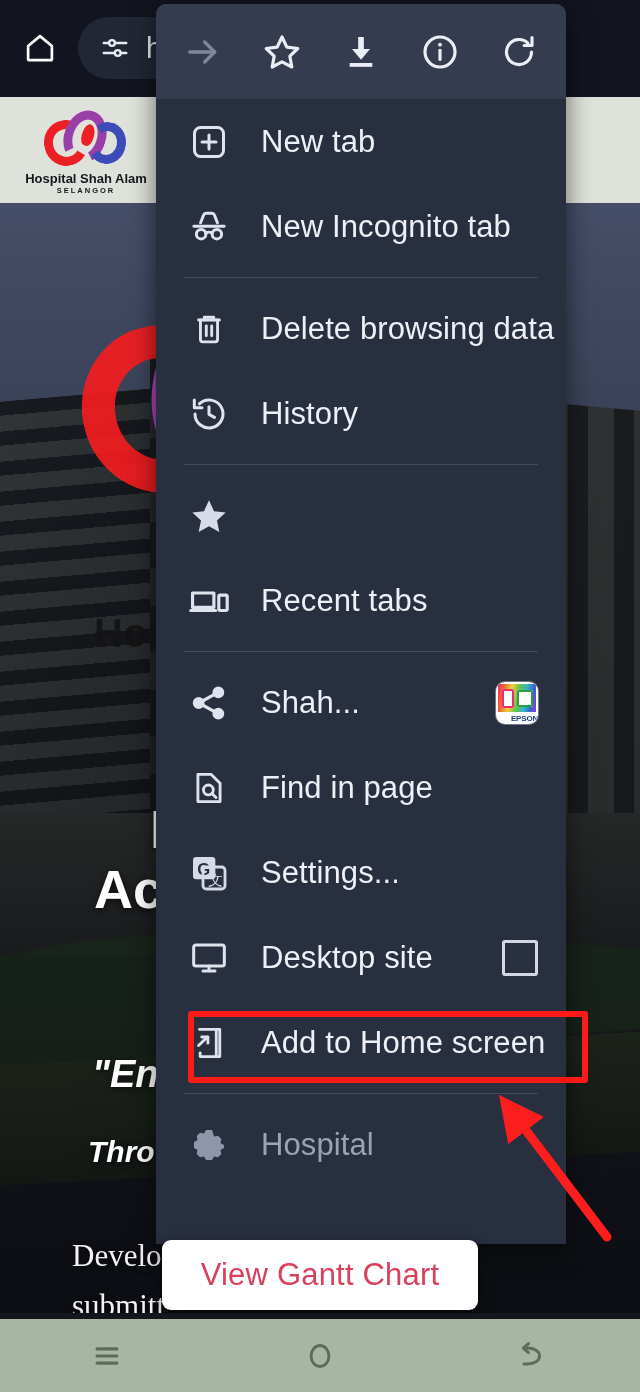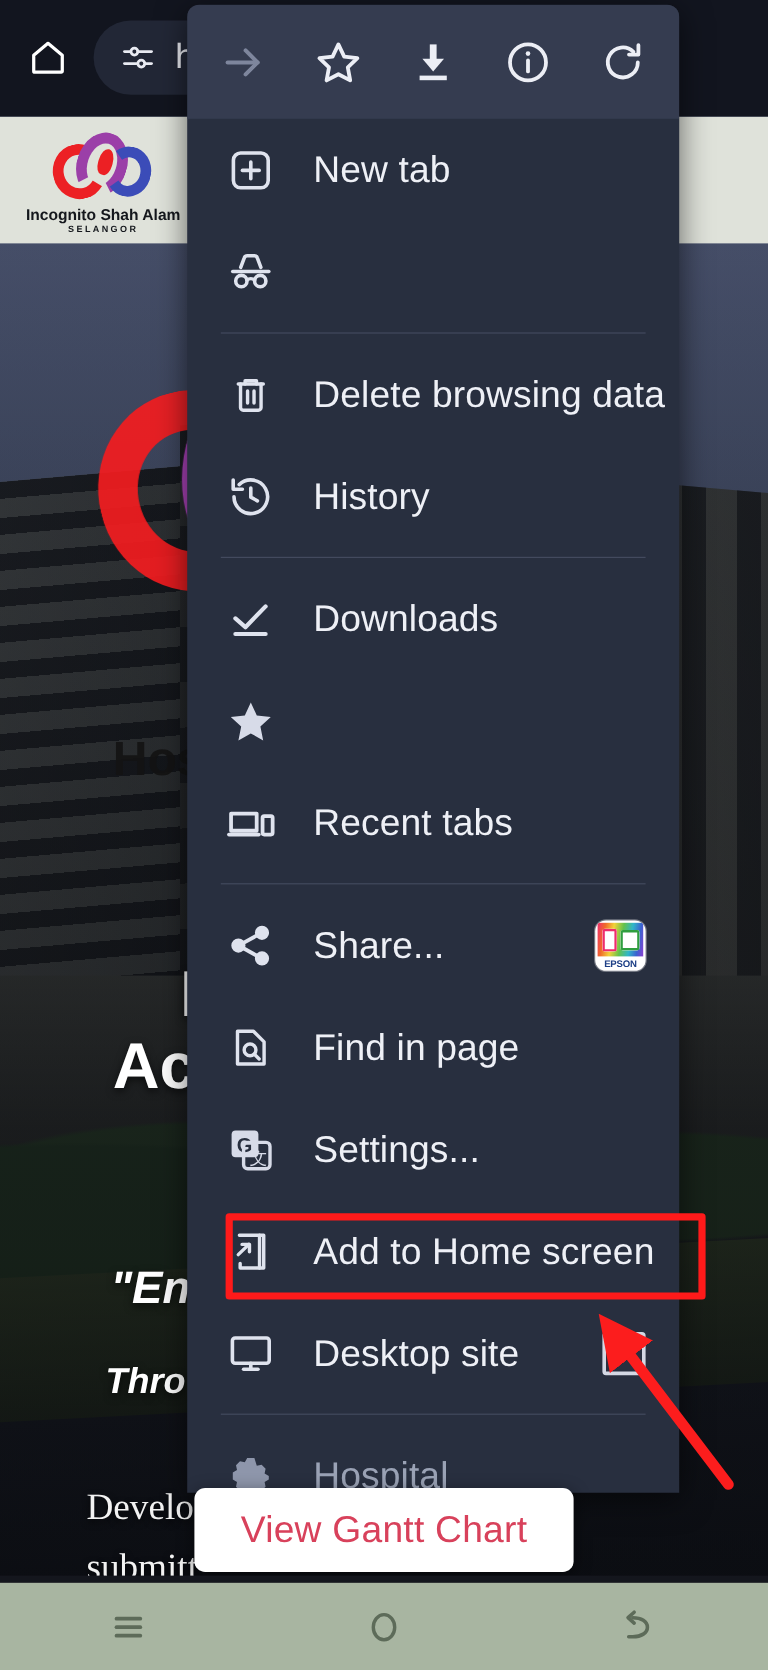--- a/index.html
+++ b/index.html
@@ -332,7 +332,7 @@
           <div class="ring r-blue"></div>
           <div class="flame"></div>
         </div>
-        <div id="site-logo-name">Incognito Shah Alam</div>
+        <div id="site-logo-name">Hospital Shah Alam</div>
         <div id="site-logo-sub">SELANGOR</div>
       </div>
     </div>

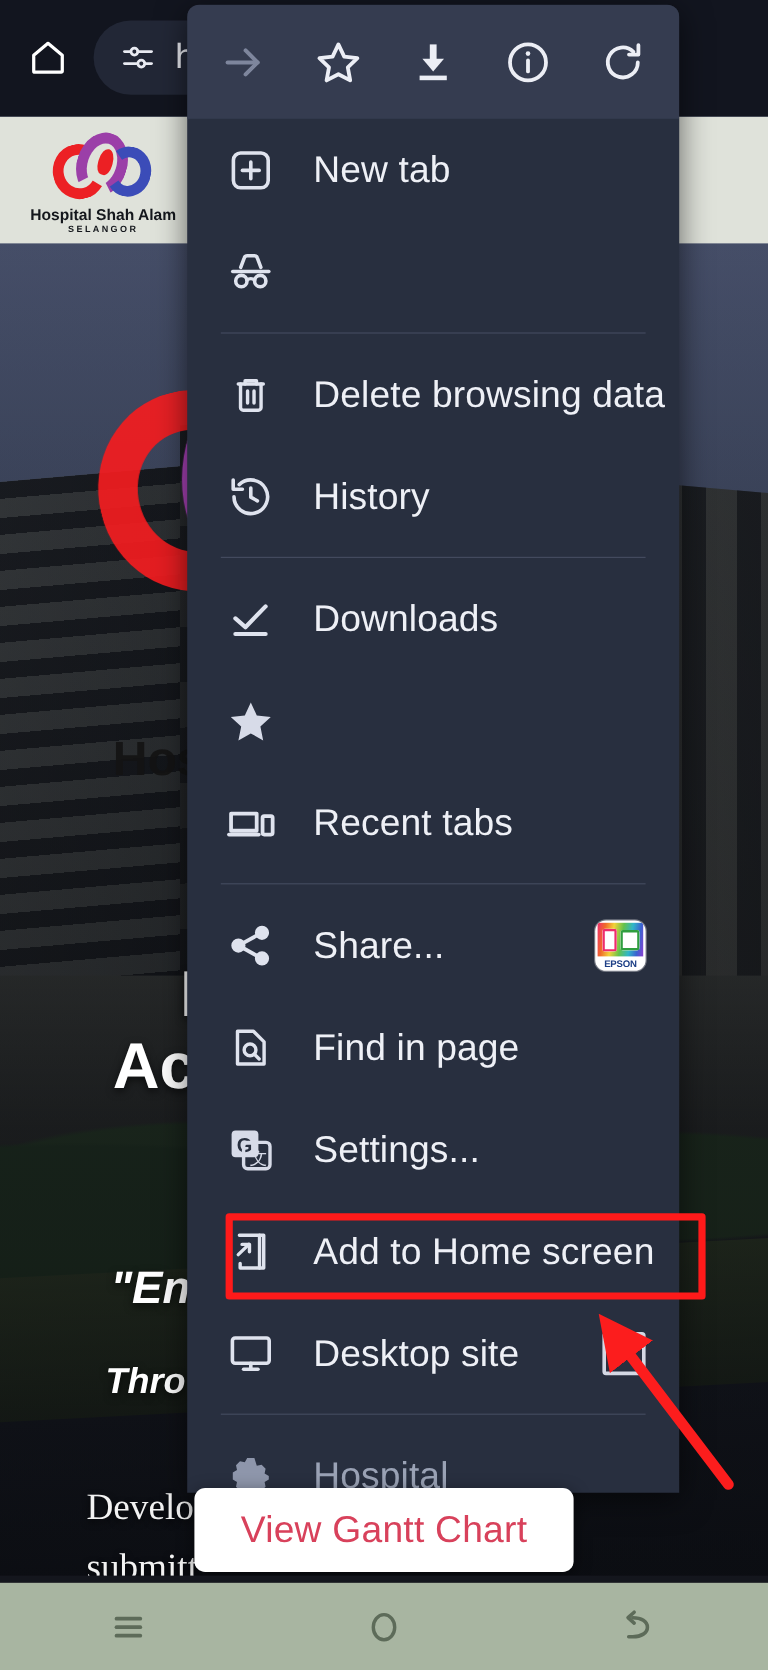--- a/index.html
+++ b/index.html
@@ -448,6 +448,7 @@
             <path d="M10.2 15.6c1-0.8 2.6-0.8 3.6 0"></path>
           </svg>
         </span>
+        <span class="mi-label">New Incognito tab</span>
       </div>
 
       <div class="divider"></div>

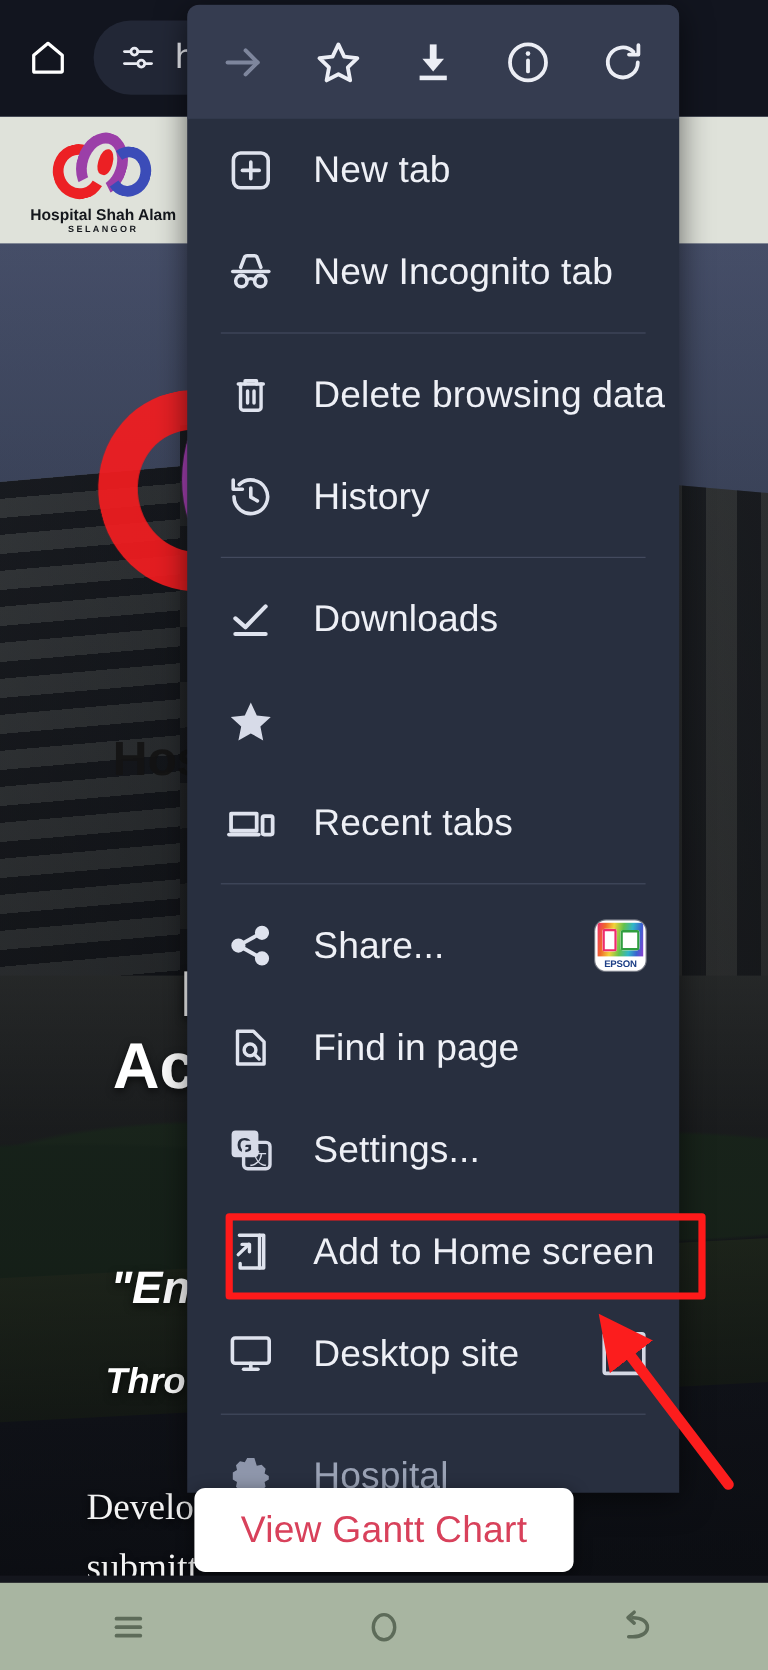--- a/index.html
+++ b/index.html
@@ -479,15 +479,6 @@
 
       <div class="divider"></div>
 
-      <div class="menu-item">
-        <span class="mi-icon">
-          <svg width="40" height="40" viewBox="0 0 24 24" fill="none" stroke="#dfe3ee" stroke-width="2.1" stroke-linecap="round" stroke-linejoin="round">
-            <polyline points="4.3,11.6 9.3,16 19.4,5.6"></polyline>
-            <line x1="4.3" y1="19.4" x2="19.4" y2="19.4"></line>
-          </svg>
-        </span>
-        <span class="mi-label">Downloads</span>
-      </div>
 
       <div class="menu-item">
         <span class="mi-icon">

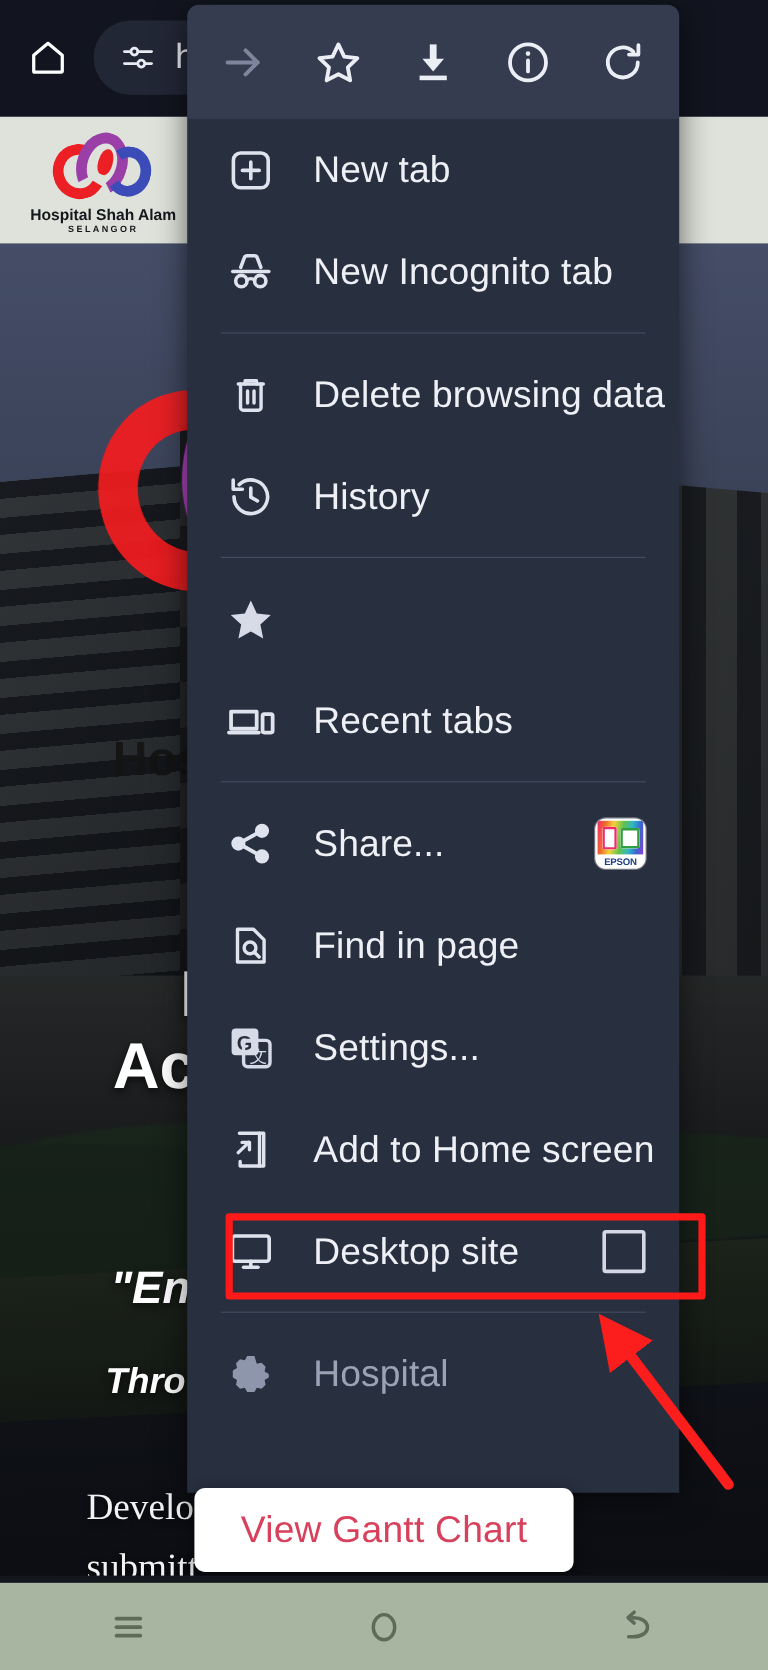--- a/index.html
+++ b/index.html
@@ -511,7 +511,7 @@
             <line x1="8.1" y1="13.2" x2="15.3" y2="17.2"></line>
           </svg>
         </span>
-        <span class="mi-label">Share...</span>
+        <span class="mi-label">Shah...</span>
         <span class="mi-trailing">
           <span class="epson-icon">
             <span class="rain"></span>

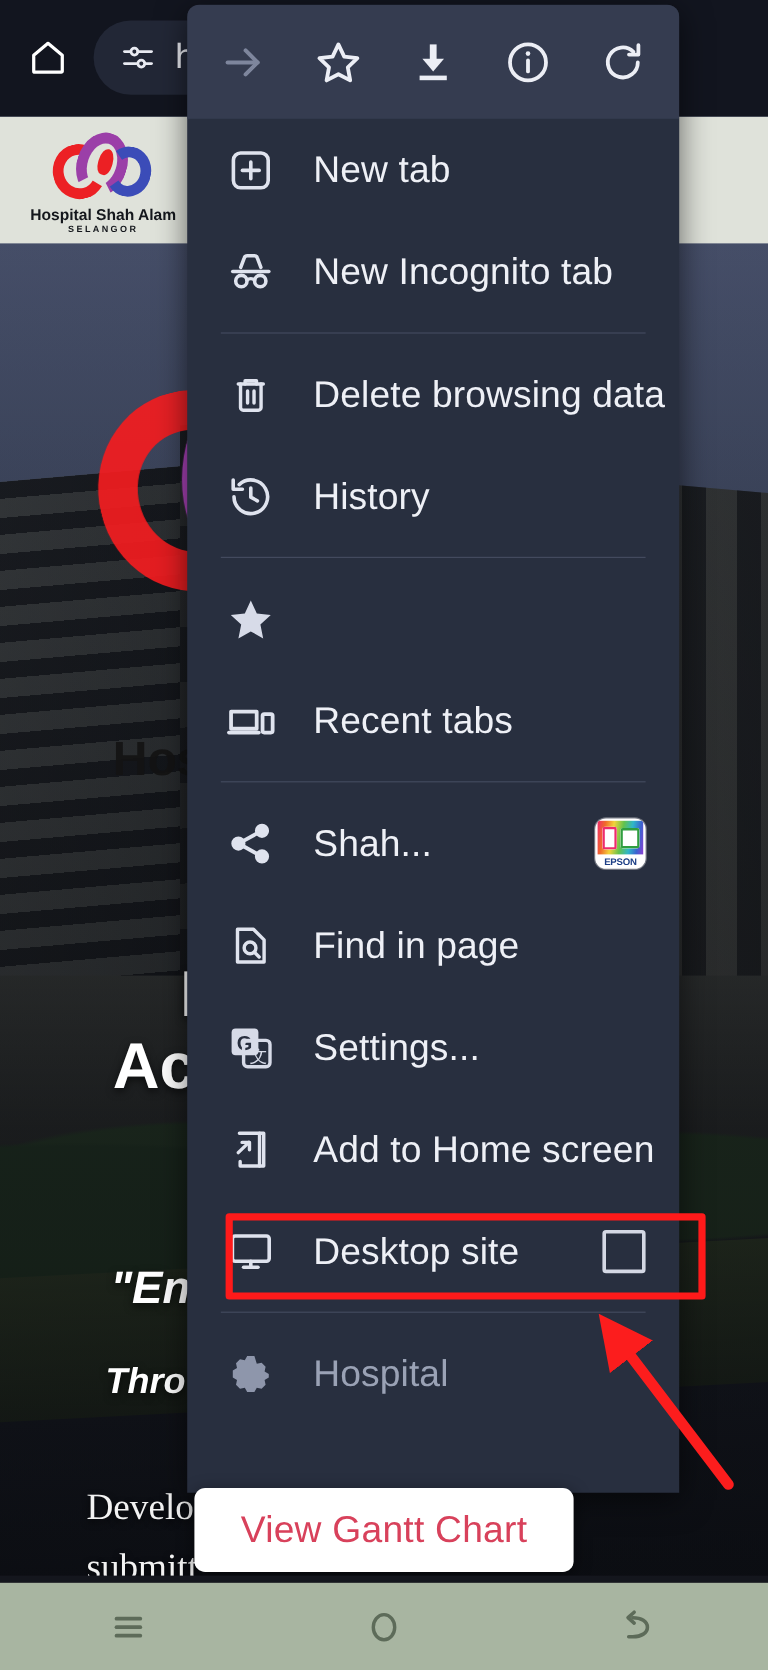--- a/index.html
+++ b/index.html
@@ -278,7 +278,7 @@
   }
   .epson-icon .lbl {
     position: absolute; left: 0; right: 0; bottom: 1px;
-    text-align: center; font-size: 8px; font-weight: bold; color: #1d3f86;
+    text-align: right; font-size: 8px; font-weight: bold; color: #1d3f86;
     font-family: "Liberation Sans", sans-serif; letter-spacing: -.2px;
   }
   .desk-checkbox {

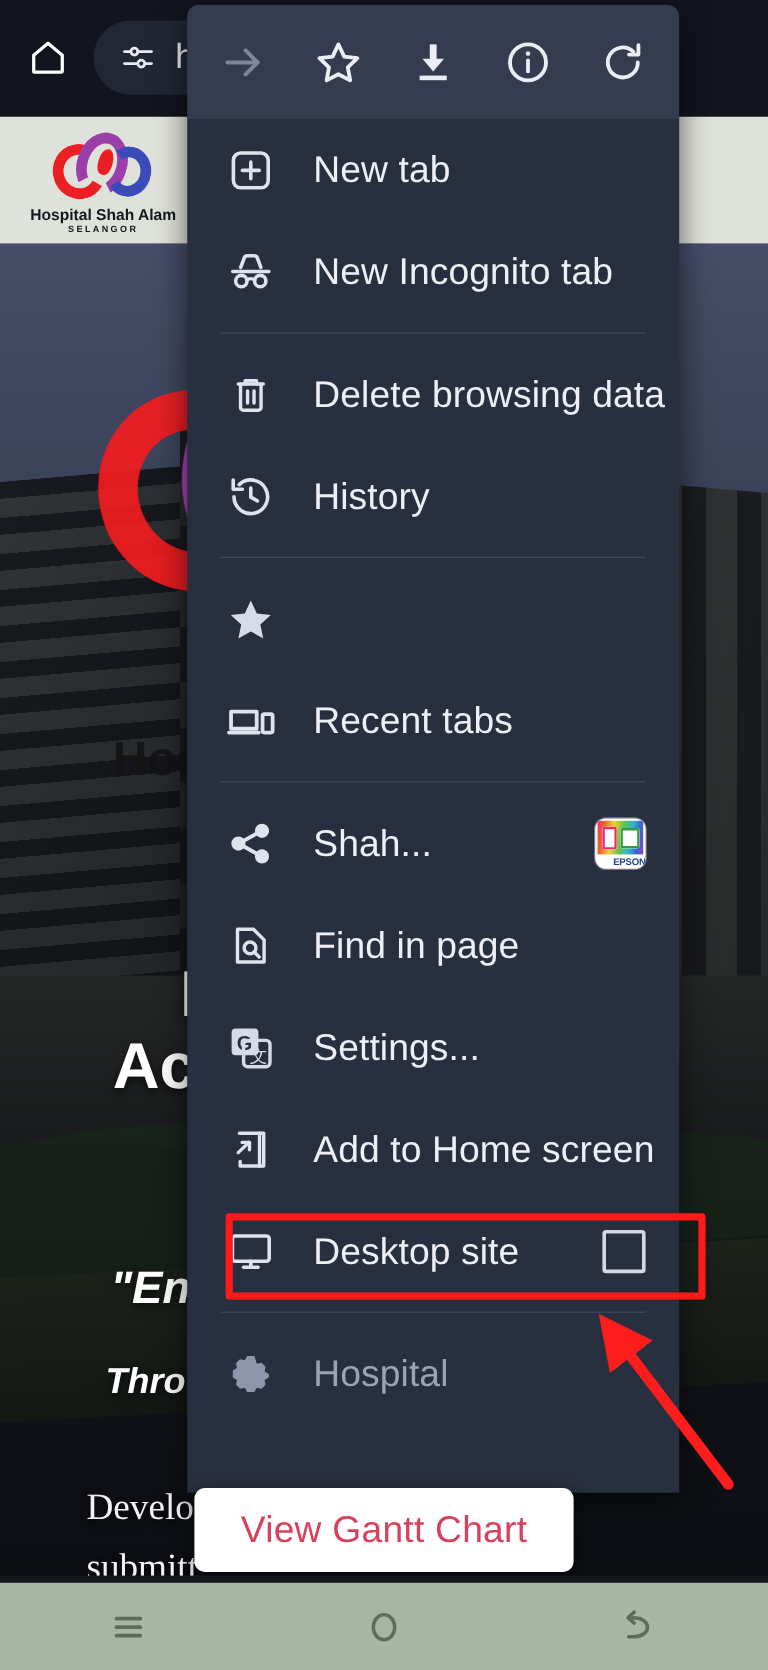--- a/index.html
+++ b/index.html
@@ -547,6 +547,20 @@
 
       <div class="menu-item">
         <span class="mi-icon">
+          <svg width="40" height="40" viewBox="0 0 24 24" fill="none" stroke="#dfe3ee" stroke-width="1.8" stroke-linejoin="round">
+            <rect x="2.8" y="4.2" width="18.4" height="12.6" rx="1.4"></rect>
+            <line x1="12" y1="16.8" x2="12" y2="19.6" stroke-linecap="round"></line>
+            <line x1="8.4" y1="19.8" x2="15.6" y2="19.8" stroke-linecap="round"></line>
+          </svg>
+        </span>
+        <span class="mi-label">Desktop site</span>
+        <span class="mi-trailing">
+          <span class="desk-checkbox"></span>
+        </span>
+      </div>
+
+      <div class="menu-item">
+        <span class="mi-icon">
           <svg width="38" height="38" viewBox="0 0 24 24" fill="none" stroke="#dfe3ee" stroke-width="1.8" stroke-linecap="round" stroke-linejoin="round">
             <path d="M16.6 3.4h2.2v17.2H6.4v-2.4"></path>
             <path d="M6 3.4h10.6v17.2"></path>
@@ -555,20 +569,6 @@
           </svg>
         </span>
         <span class="mi-label">Add to Home screen</span>
-      </div>
-
-      <div class="menu-item">
-        <span class="mi-icon">
-          <svg width="40" height="40" viewBox="0 0 24 24" fill="none" stroke="#dfe3ee" stroke-width="1.8" stroke-linejoin="round">
-            <rect x="2.8" y="4.2" width="18.4" height="12.6" rx="1.4"></rect>
-            <line x1="12" y1="16.8" x2="12" y2="19.6" stroke-linecap="round"></line>
-            <line x1="8.4" y1="19.8" x2="15.6" y2="19.8" stroke-linecap="round"></line>
-          </svg>
-        </span>
-        <span class="mi-label">Desktop site</span>
-        <span class="mi-trailing">
-          <span class="desk-checkbox"></span>
-        </span>
       </div>
 
       <div class="divider"></div>

